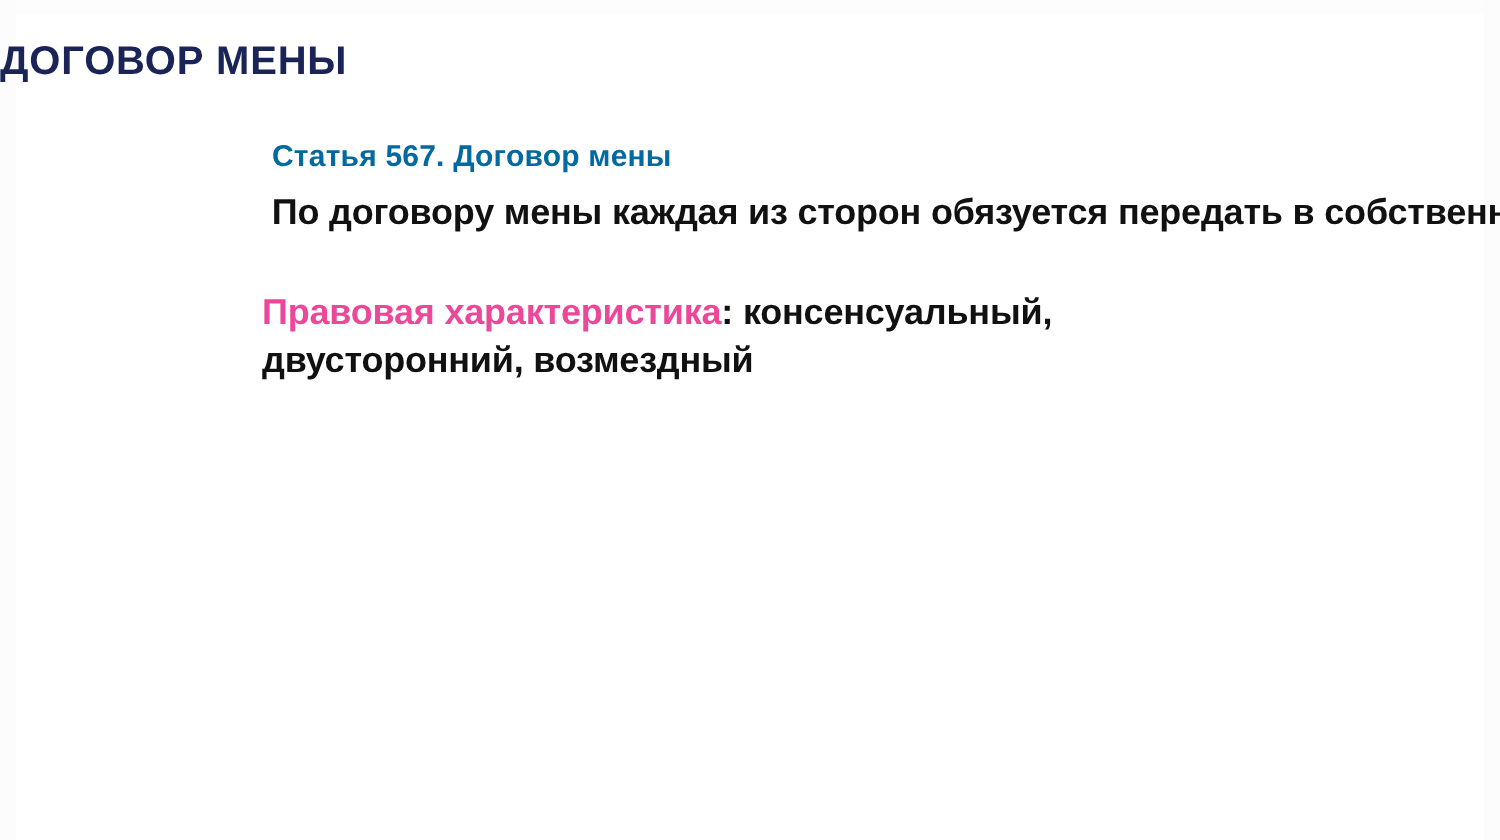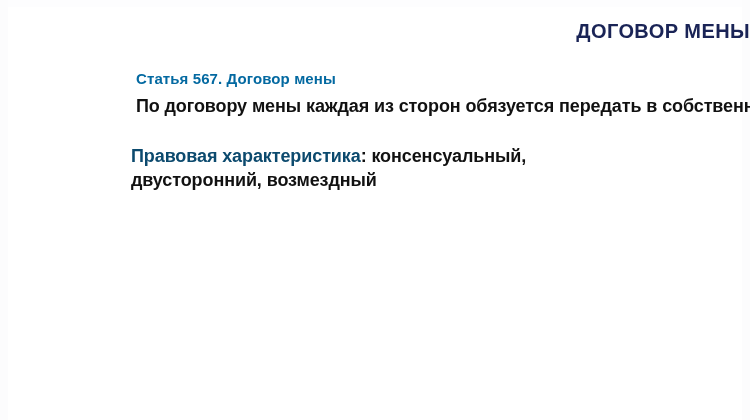--- a/index.html
+++ b/index.html
@@ -49,7 +49,7 @@
     top: 18px;
     left: 0;
     width: 750px;
-    text-align: right;
+    text-align: left;
     font-size: 20px;
     font-weight: bold;
     letter-spacing: 0.4px;

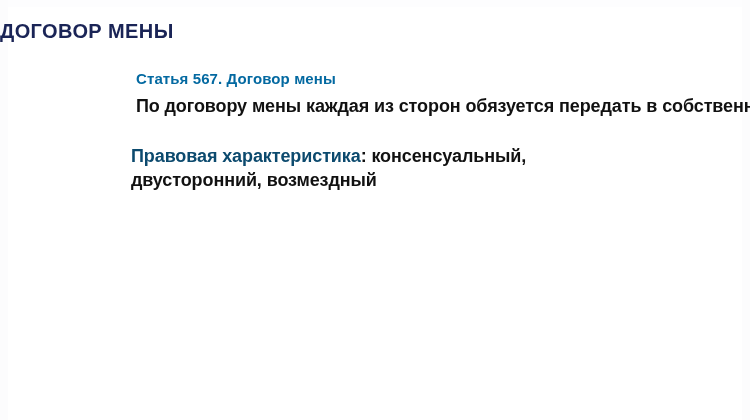--- a/index.html
+++ b/index.html
@@ -97,7 +97,7 @@
   }
 
   .accent-red {
-    color: #0c4a6e;
+    color: #ec4899;
   }
 
   .lead-space {

